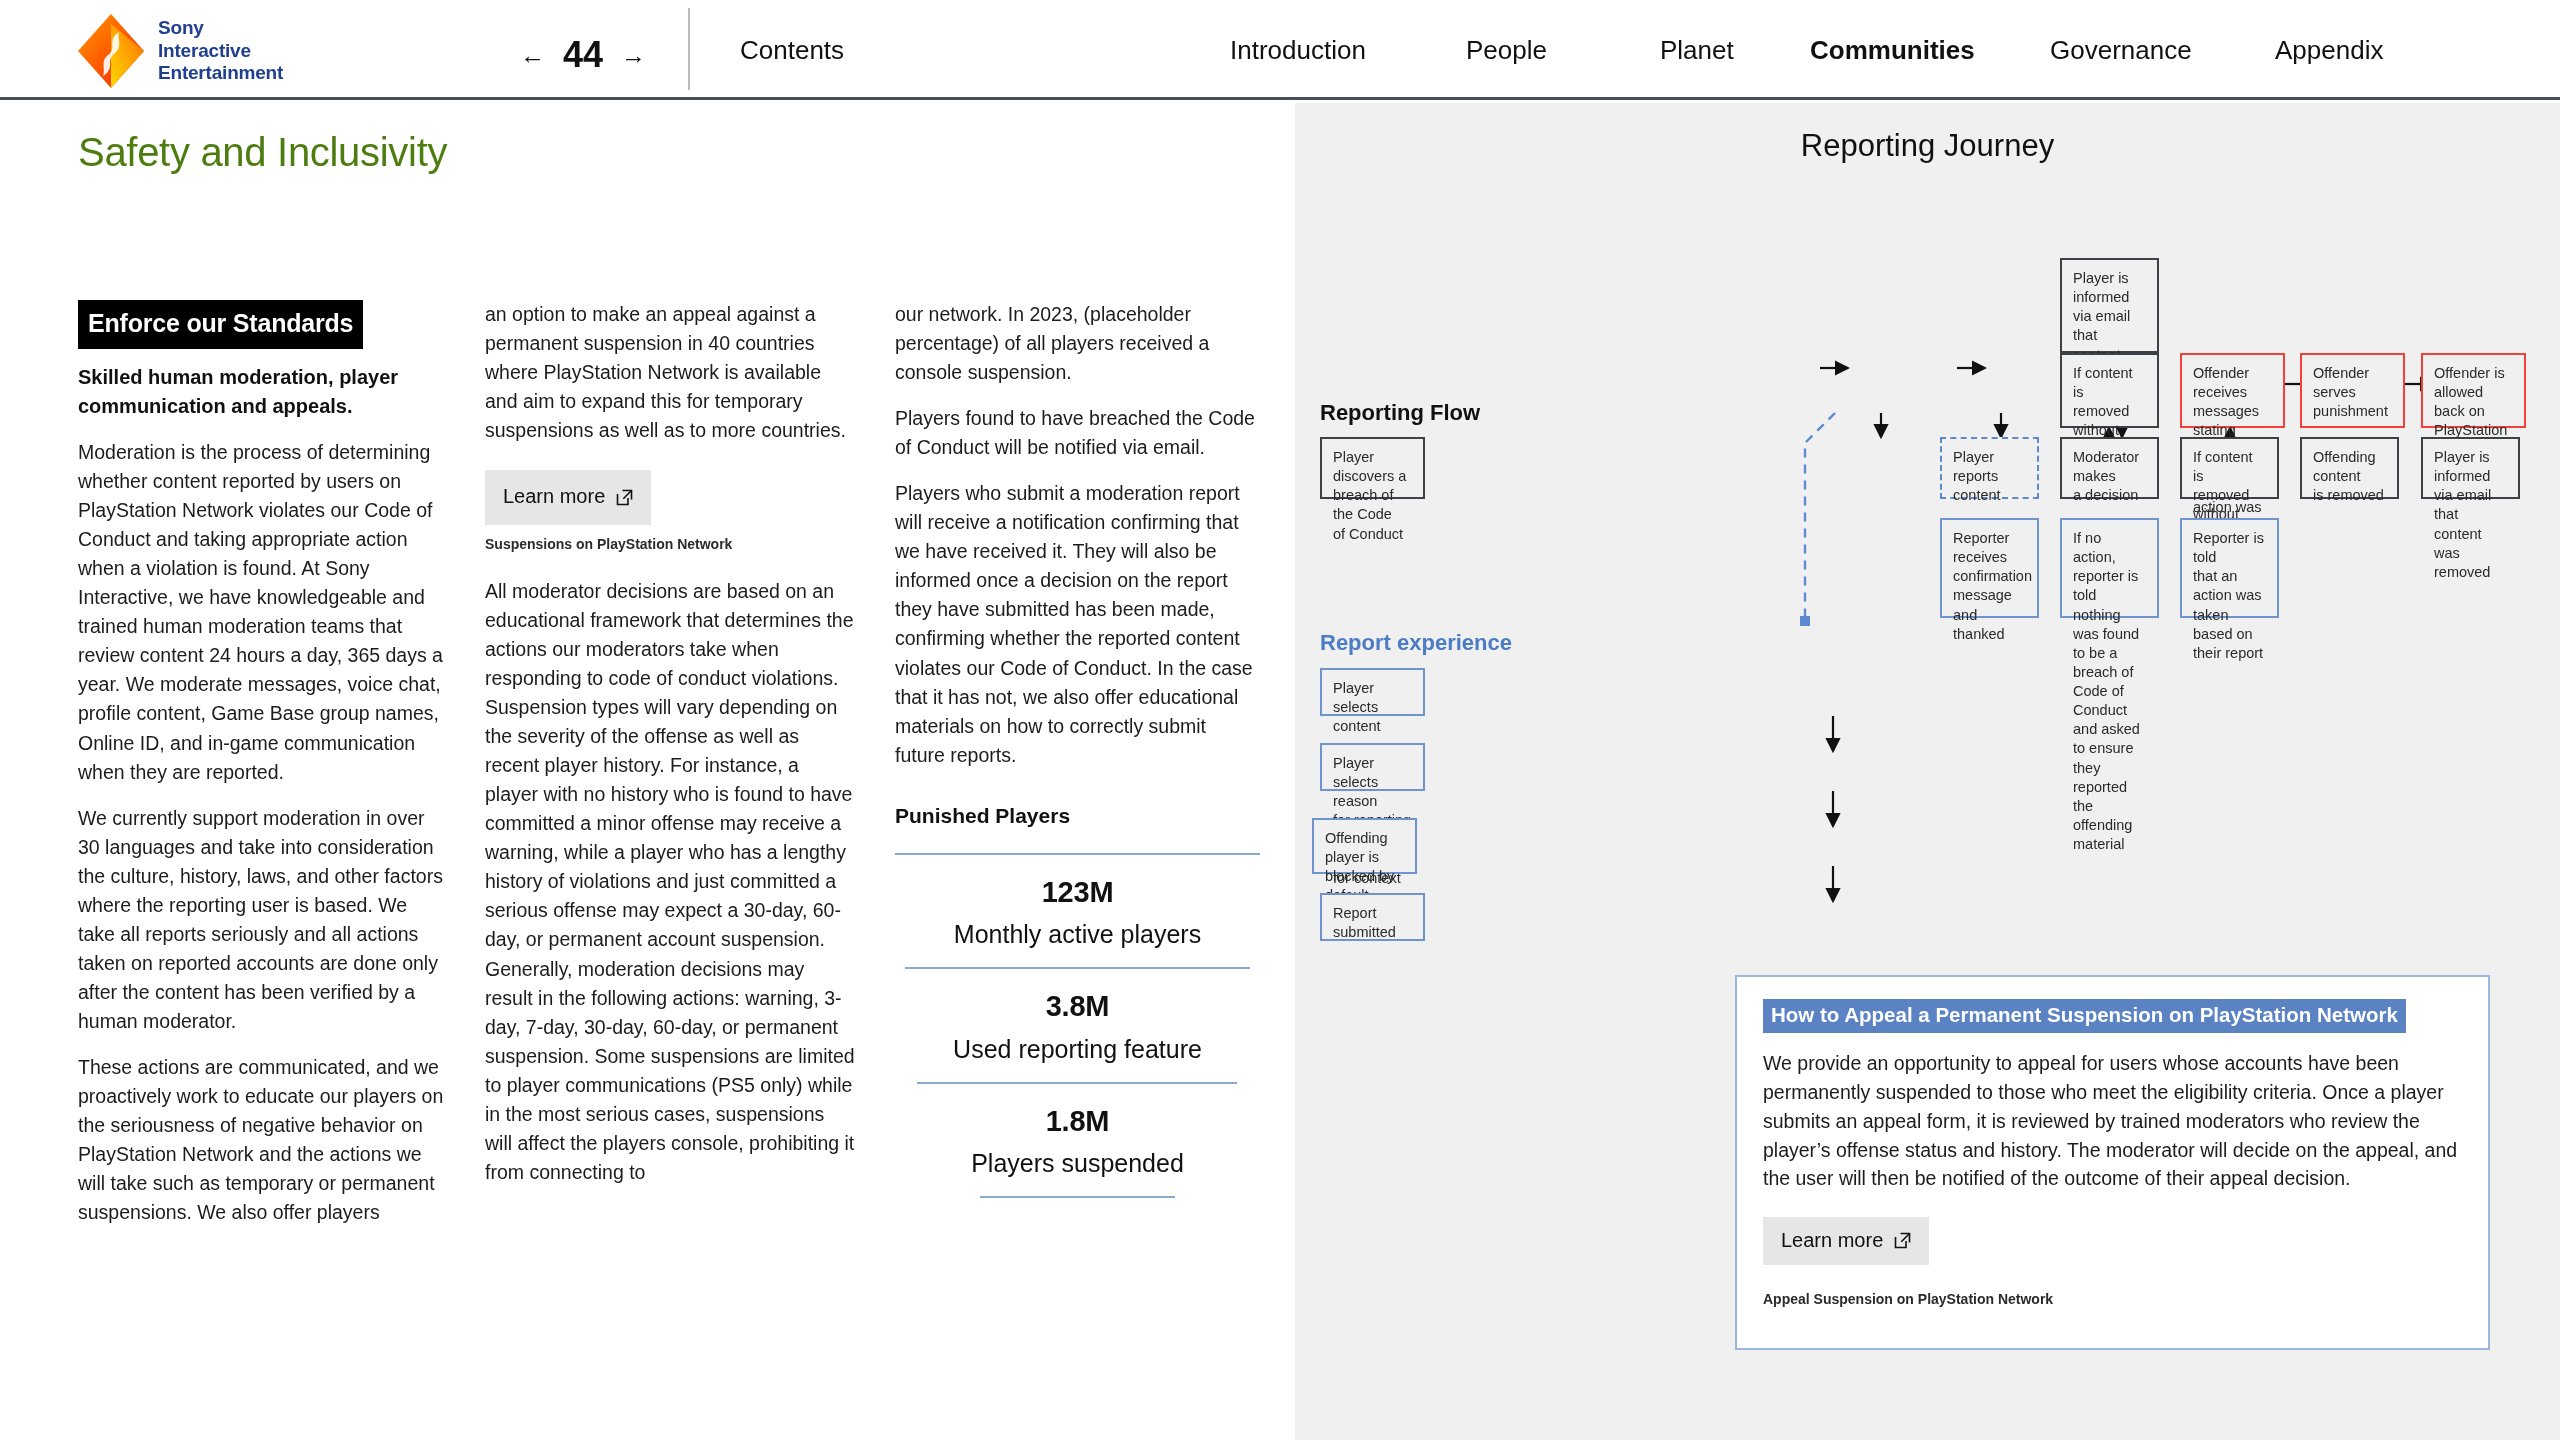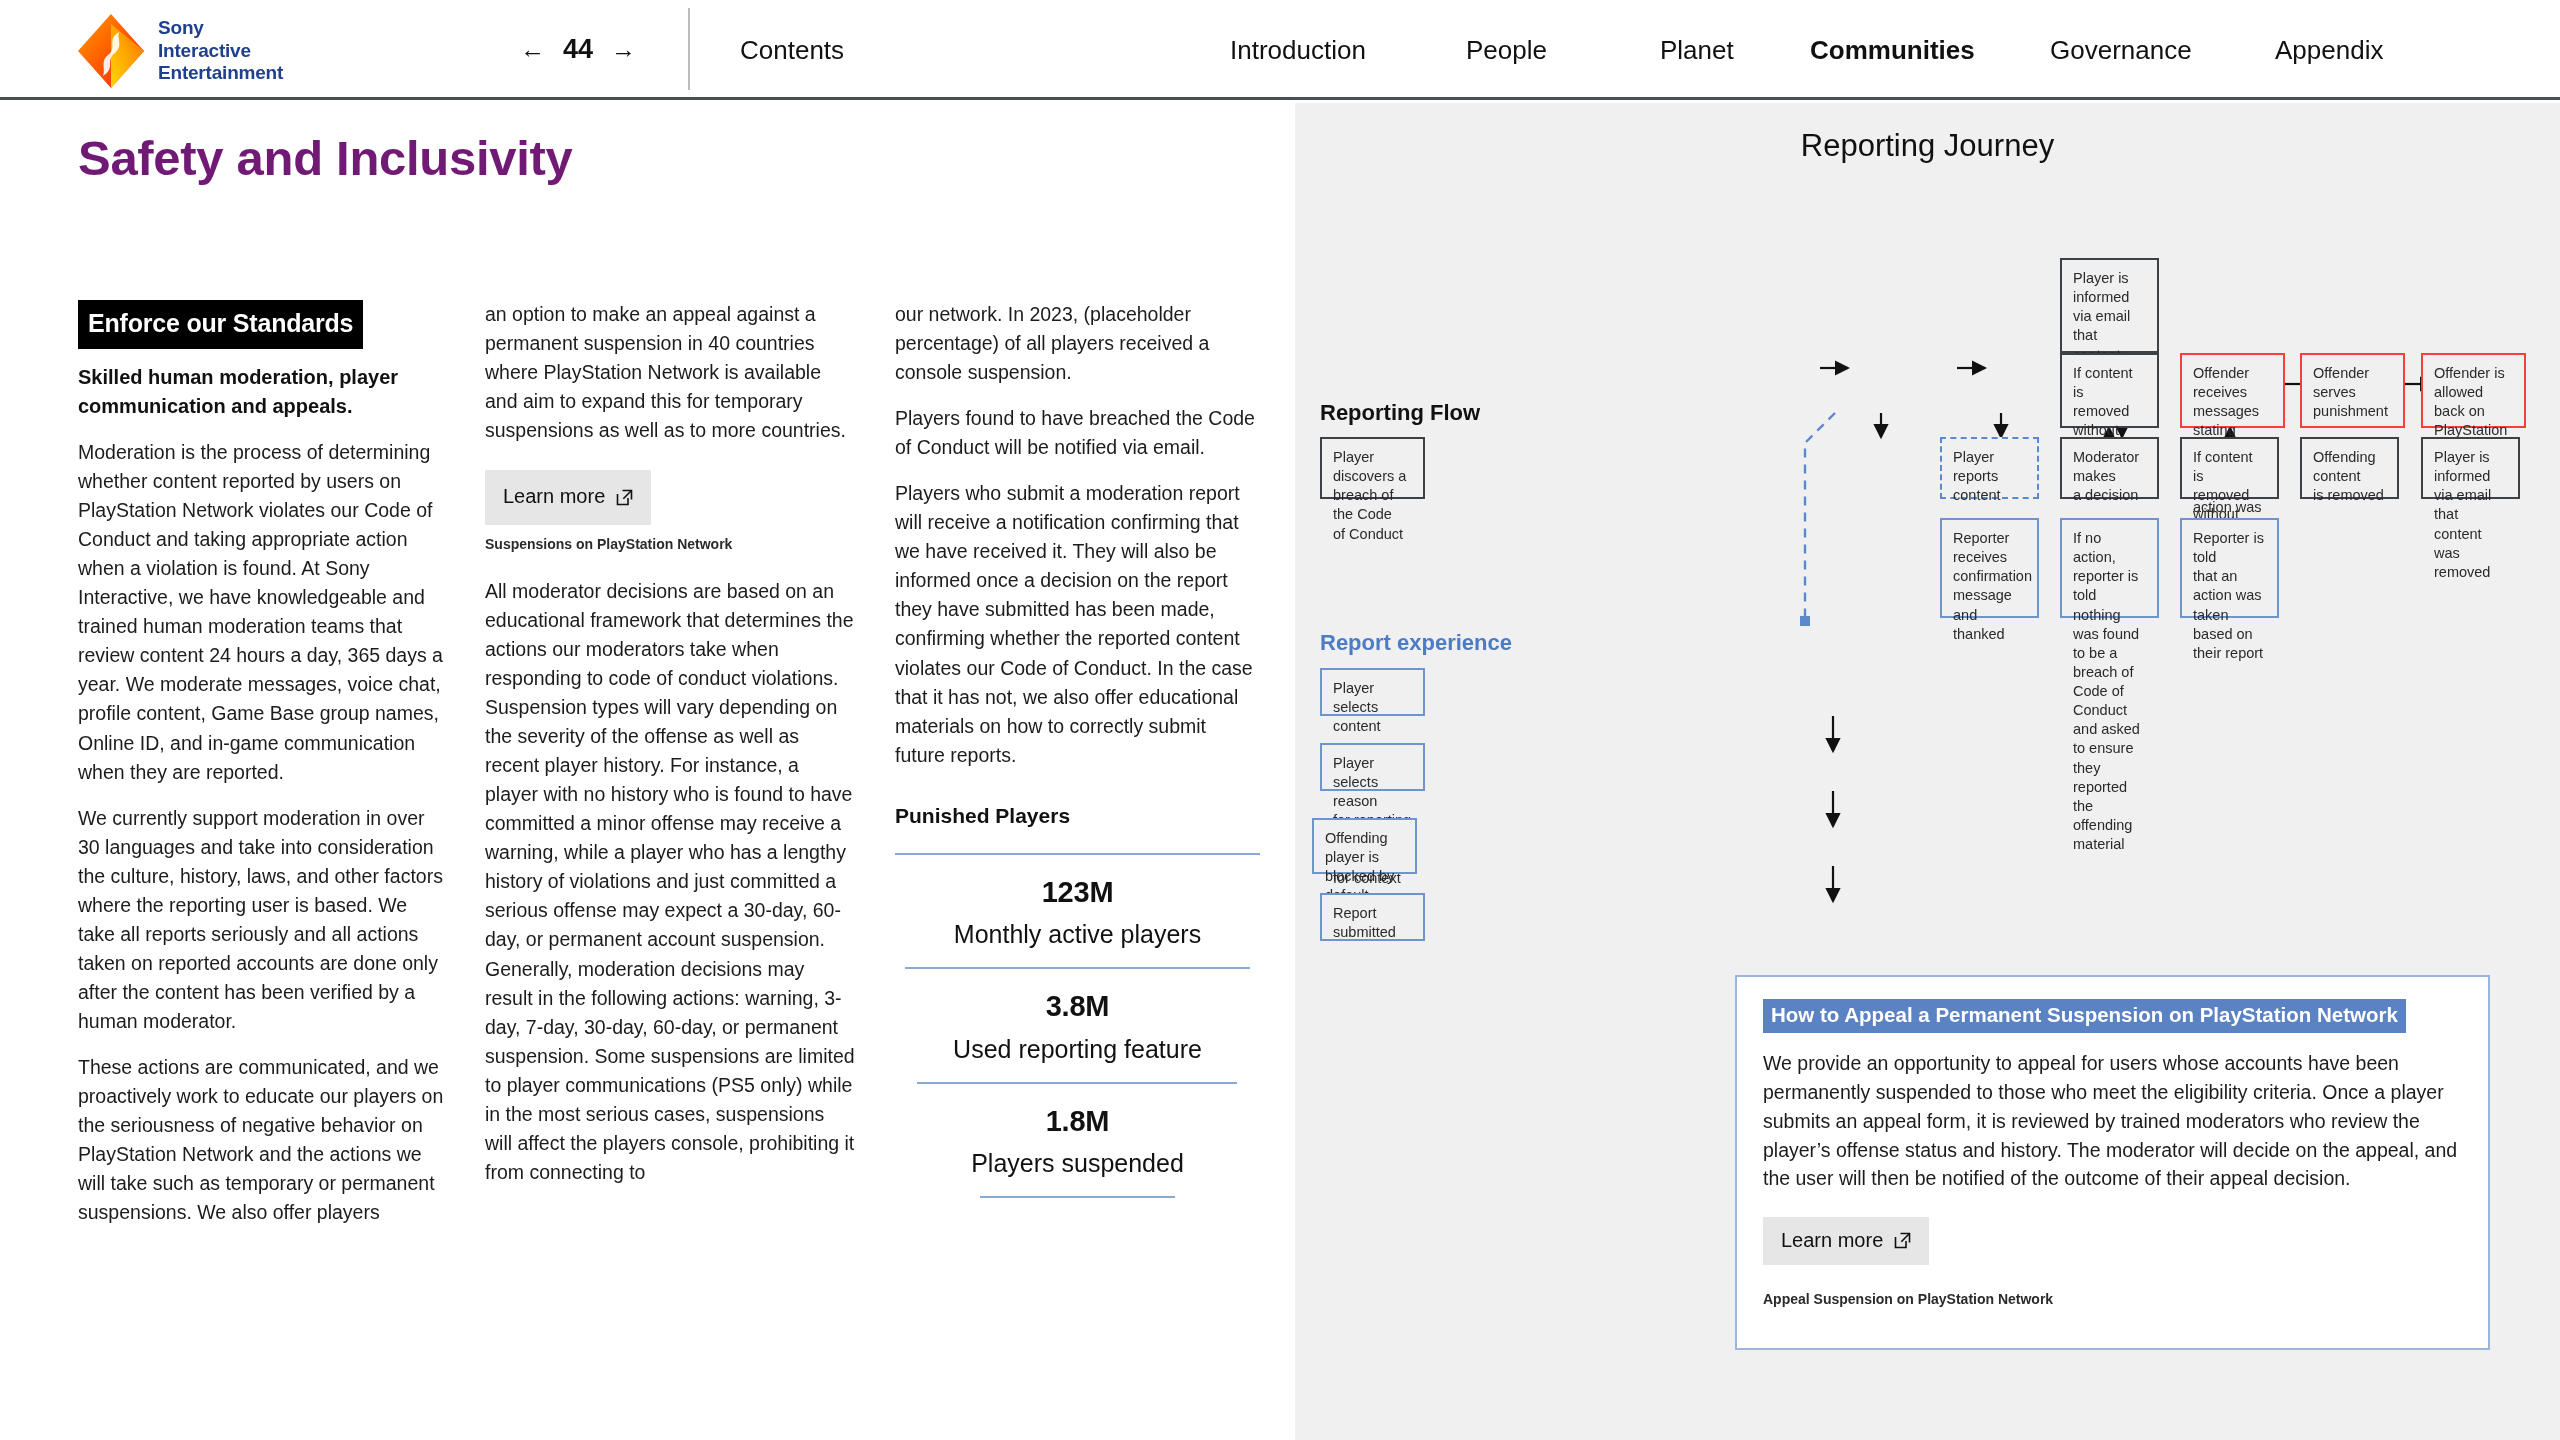--- a/index.html
+++ b/index.html
@@ -24,7 +24,7 @@
 
   .pager { position: absolute; left: 520px; top: 34px; display: flex; align-items: center; gap: 18px; }
   .pager .arrow { font-size: 25px; color: #111; line-height: 1; cursor: pointer; }
-  .pager .pagenum { font-size: 27px; font-weight: 700; color: #111; }
+  .pager .pagenum { font-size: 36px; font-weight: 700; color: #111; }
 
   .nav-divider { position: absolute; left: 688px; top: 8px; width: 2px; height: 82px; background: #bcbcbc; }
 

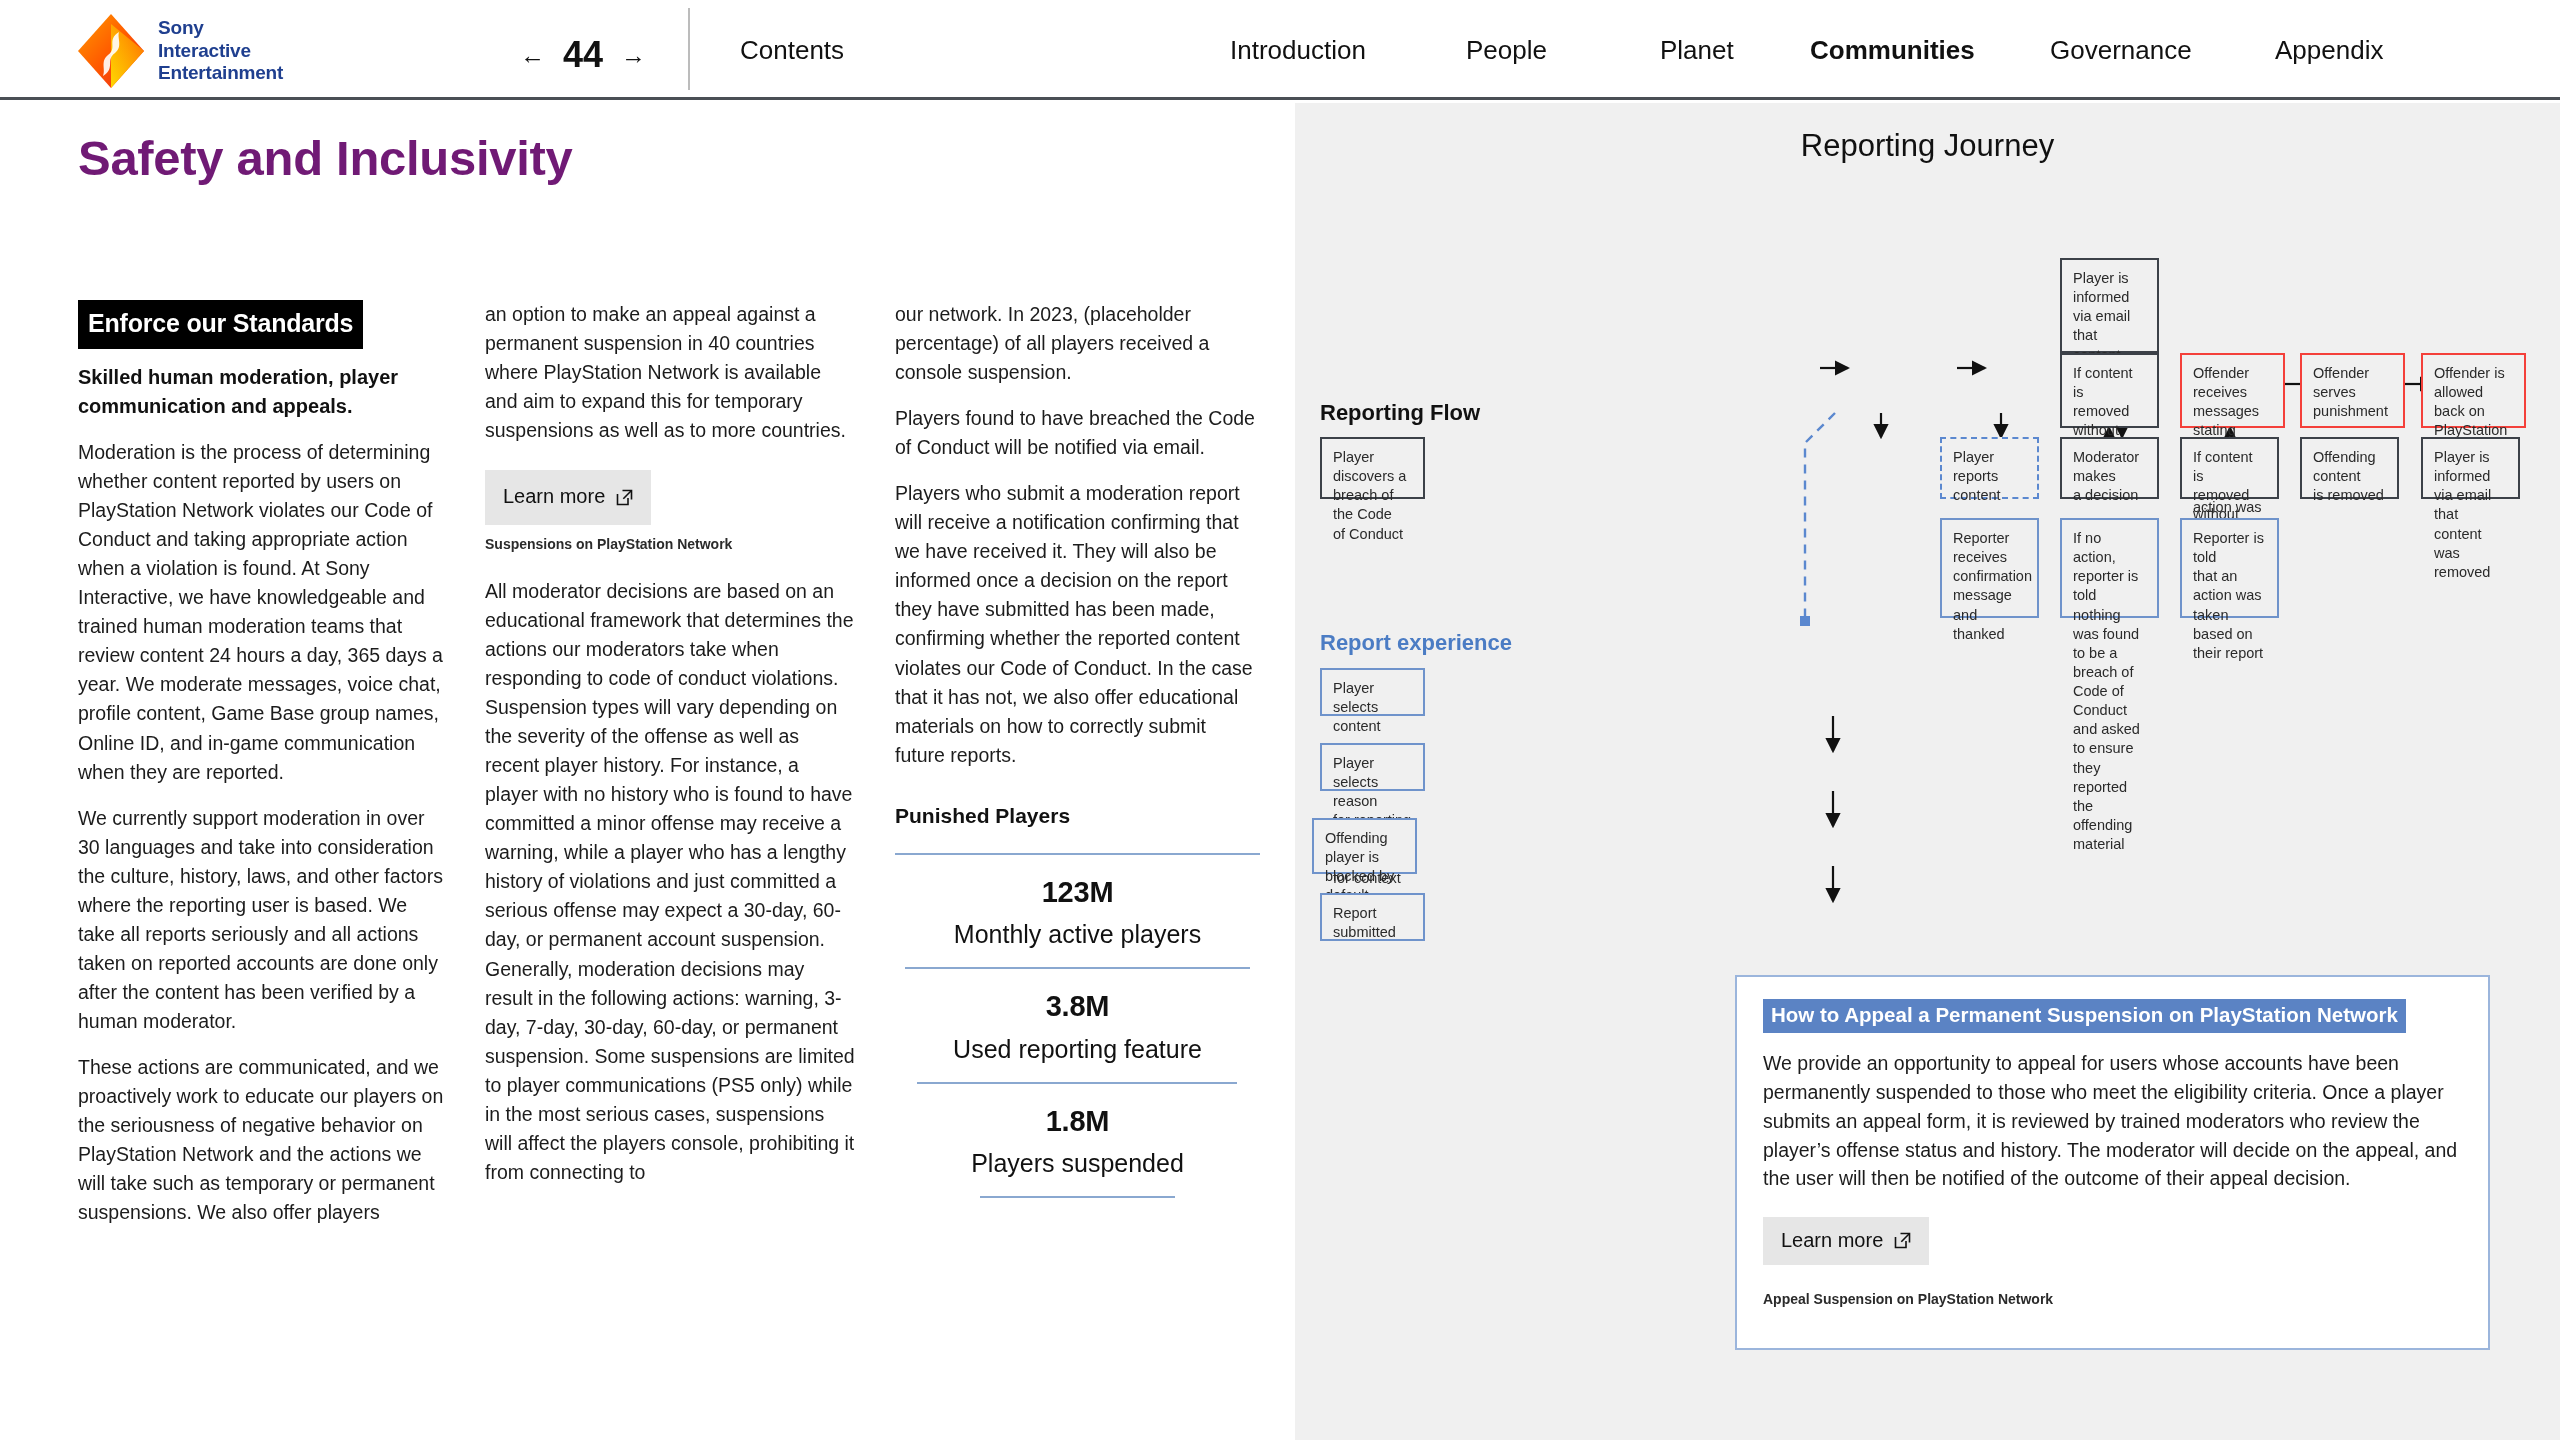--- a/index.html
+++ b/index.html
@@ -51,7 +51,7 @@
   }
 
   
-  .page-title { position: absolute; left: 78px; top: 130px; font-size: 49px; font-weight: 700; color: #701a75; letter-spacing: -0.3px; }
+  .page-title { position: absolute; left: 78px; top: 130px; font-size: 40px; font-weight: 400; color: #4d7c0f; letter-spacing: -0.3px; }
 
   .col { position: absolute; font-size: 19.5px; line-height: 1.49; color: #1c1c1c; }
   .col p { margin-bottom: 17px; }

